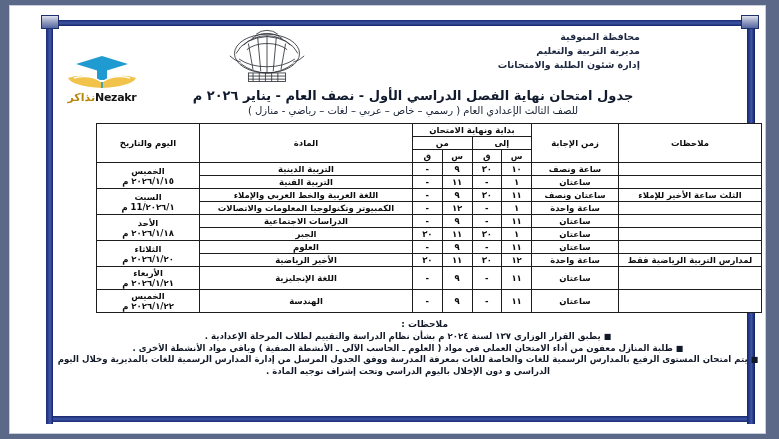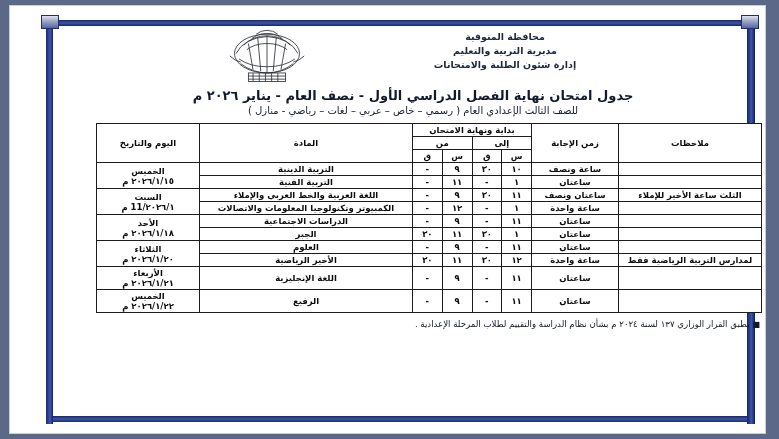--- a/index.html
+++ b/index.html
@@ -100,7 +100,6 @@
     position: absolute;
     right: 130px;
     top: 2px;
-    text-align: center;
     width: 270px;
   }
   .ministry-lines div {

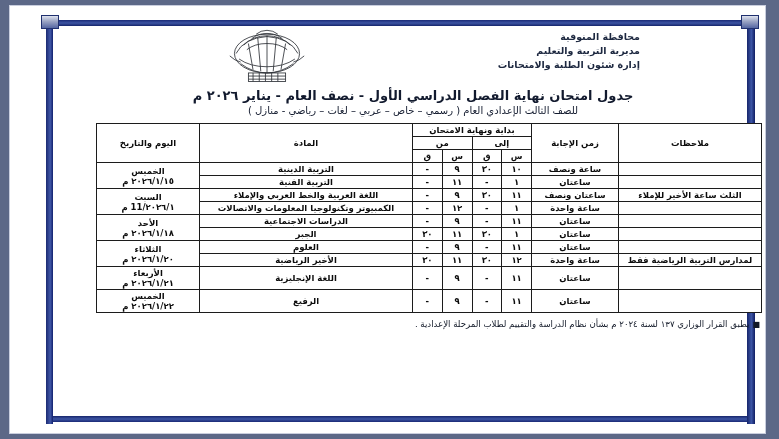--- a/index.html
+++ b/index.html
@@ -269,6 +269,19 @@
           <div>إدارة شئون الطلبة والامتحانات</div>
         </div>
 
+        <div class="watermark">
+          <svg class="wm-cap" viewBox="0 0 80 34">
+            <polygon points="40,2 66,10 40,18 14,10" fill="#1f9bd1"></polygon>
+            <rect x="35" y="16" width="10" height="10" fill="#1f9bd1"></rect>
+            <circle cx="40" cy="16" r="5" fill="#1f9bd1"></circle>
+            <path d="M6 24 q18 -6 34 4 q16 -10 34 -4 q-4 8 -34 10 q-30 -2 -34 -10 z" fill="#f1c34a"></path>
+            <path d="M12 24 q16 -4 28 4 q12 -8 28 -4" fill="none" stroke="#ffffff" stroke-width="1.4"></path>
+            <path d="M40 28 v6" stroke="#1f9bd1" stroke-width="1.6"></path>
+          </svg>
+          <div class="wm-text">
+            <span class="en">Nezakr</span><span class="ar">نذاكر</span>
+          </div>
+        </div>
       </div>
 
       <div class="titles">

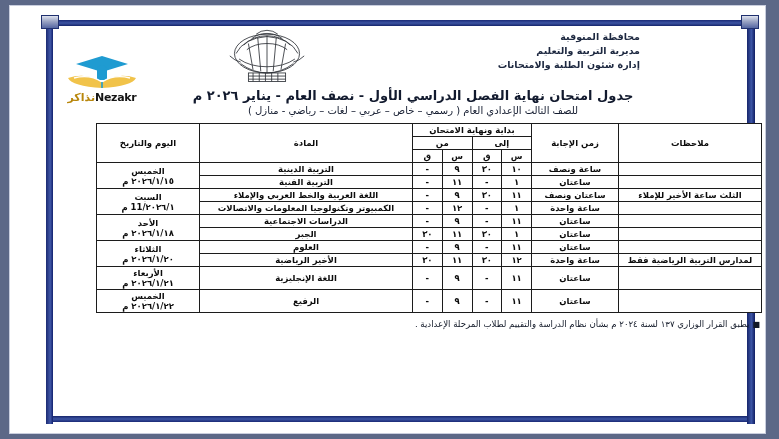--- a/index.html
+++ b/index.html
@@ -418,7 +418,7 @@
               <td class="num">-</td>
               <td class="num">٩</td>
               <td class="num">-</td>
-              <td class="subject">الرفيع</td>
+              <td class="subject">الهندسة</td>
               <td class="daycell" rowspan="1">
                 <div>الخميس</div>
                 <div>٢٠٢٦/١/٢٢ م</div>

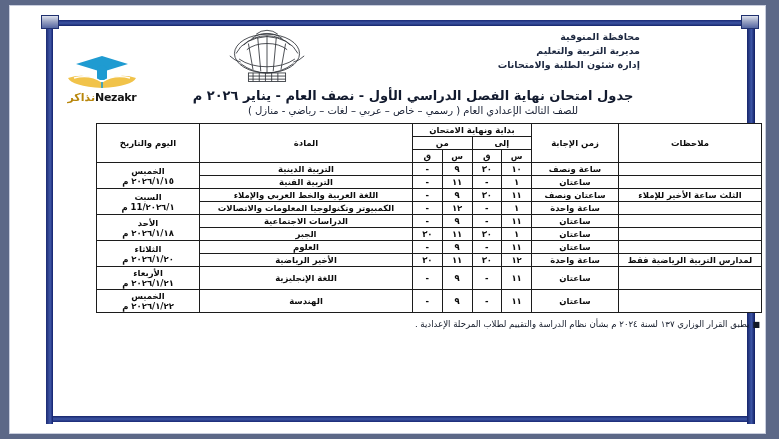--- a/index.html
+++ b/index.html
@@ -428,6 +428,7 @@
       </table>
 
       <div class="notes-block">
+        <div class="notes-title">ملاحظات :</div>
         <div id="notes-list">
             <div class="note-row"><span class="bullet">■</span><span>يطبق القرار الوزاري ١٣٧ لسنة ٢٠٢٤ م بشأن نظام الدراسة والتقييم لطلاب المرحلة الإعدادية .</span></div>
           </div>

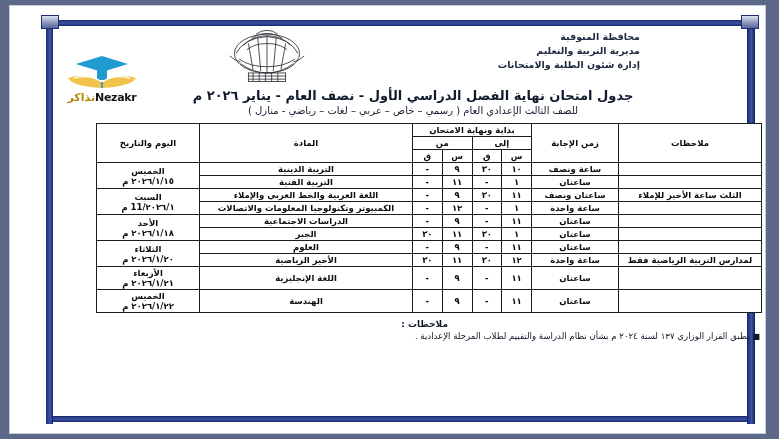--- a/index.html
+++ b/index.html
@@ -213,10 +213,10 @@
   }
   .note-row {
     font-size: 8.6px;
-    font-weight: normal;
+    font-weight: bold;
     color: #111827;
     line-height: 11.5px;
-    text-align: right;
+    text-align: center;
     padding-right: 6px;
     display: block;
   }

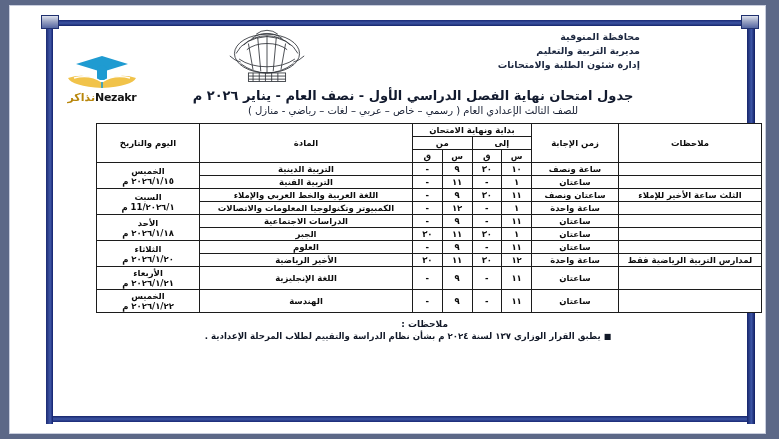--- a/index.html
+++ b/index.html
@@ -431,6 +431,7 @@
         <div class="notes-title">ملاحظات :</div>
         <div id="notes-list">
             <div class="note-row"><span class="bullet">■</span><span>يطبق القرار الوزاري ١٣٧ لسنة ٢٠٢٤ م بشأن نظام الدراسة والتقييم لطلاب المرحلة الإعدادية .</span></div>
+            <div class="note-row"><span class="bullet">■</span><span>طلبة المنازل معفون من أداء الامتحان العملي في مواد ( العلوم ـ الحاسب الآلي ـ الأنشطة الصفية ) وباقي مواد الأنشطة الأخرى .</span></div>
           </div>
       </div>
 

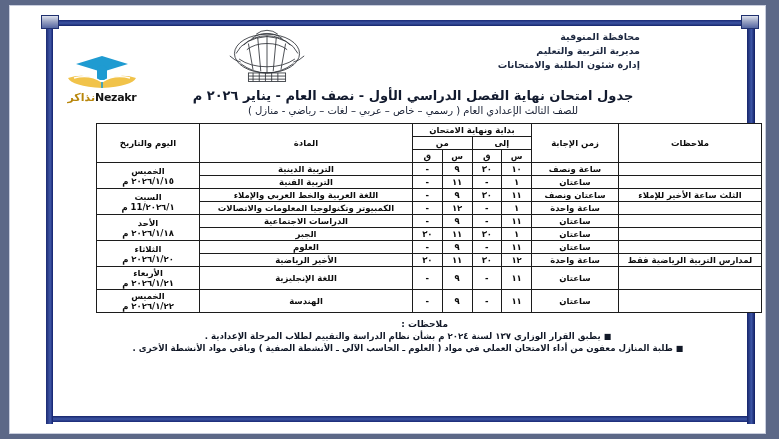--- a/index.html
+++ b/index.html
@@ -432,6 +432,7 @@
         <div id="notes-list">
             <div class="note-row"><span class="bullet">■</span><span>يطبق القرار الوزاري ١٣٧ لسنة ٢٠٢٤ م بشأن نظام الدراسة والتقييم لطلاب المرحلة الإعدادية .</span></div>
             <div class="note-row"><span class="bullet">■</span><span>طلبة المنازل معفون من أداء الامتحان العملي في مواد ( العلوم ـ الحاسب الآلي ـ الأنشطة الصفية ) وباقي مواد الأنشطة الأخرى .</span></div>
+            <div class="note-row"><span class="bullet">■</span><span>يتم امتحان المستوى الرفيع بالمدارس الرسمية للغات والخاصة للغات بمعرفة المدرسة ووفق الجدول المرسل من إدارة المدارس الرسمية للغات بالمديرية وخلال اليوم الدراسي و دون الإخلال باليوم الدراسي وتحت إشراف توجيه المادة .</span></div>
           </div>
       </div>
 

